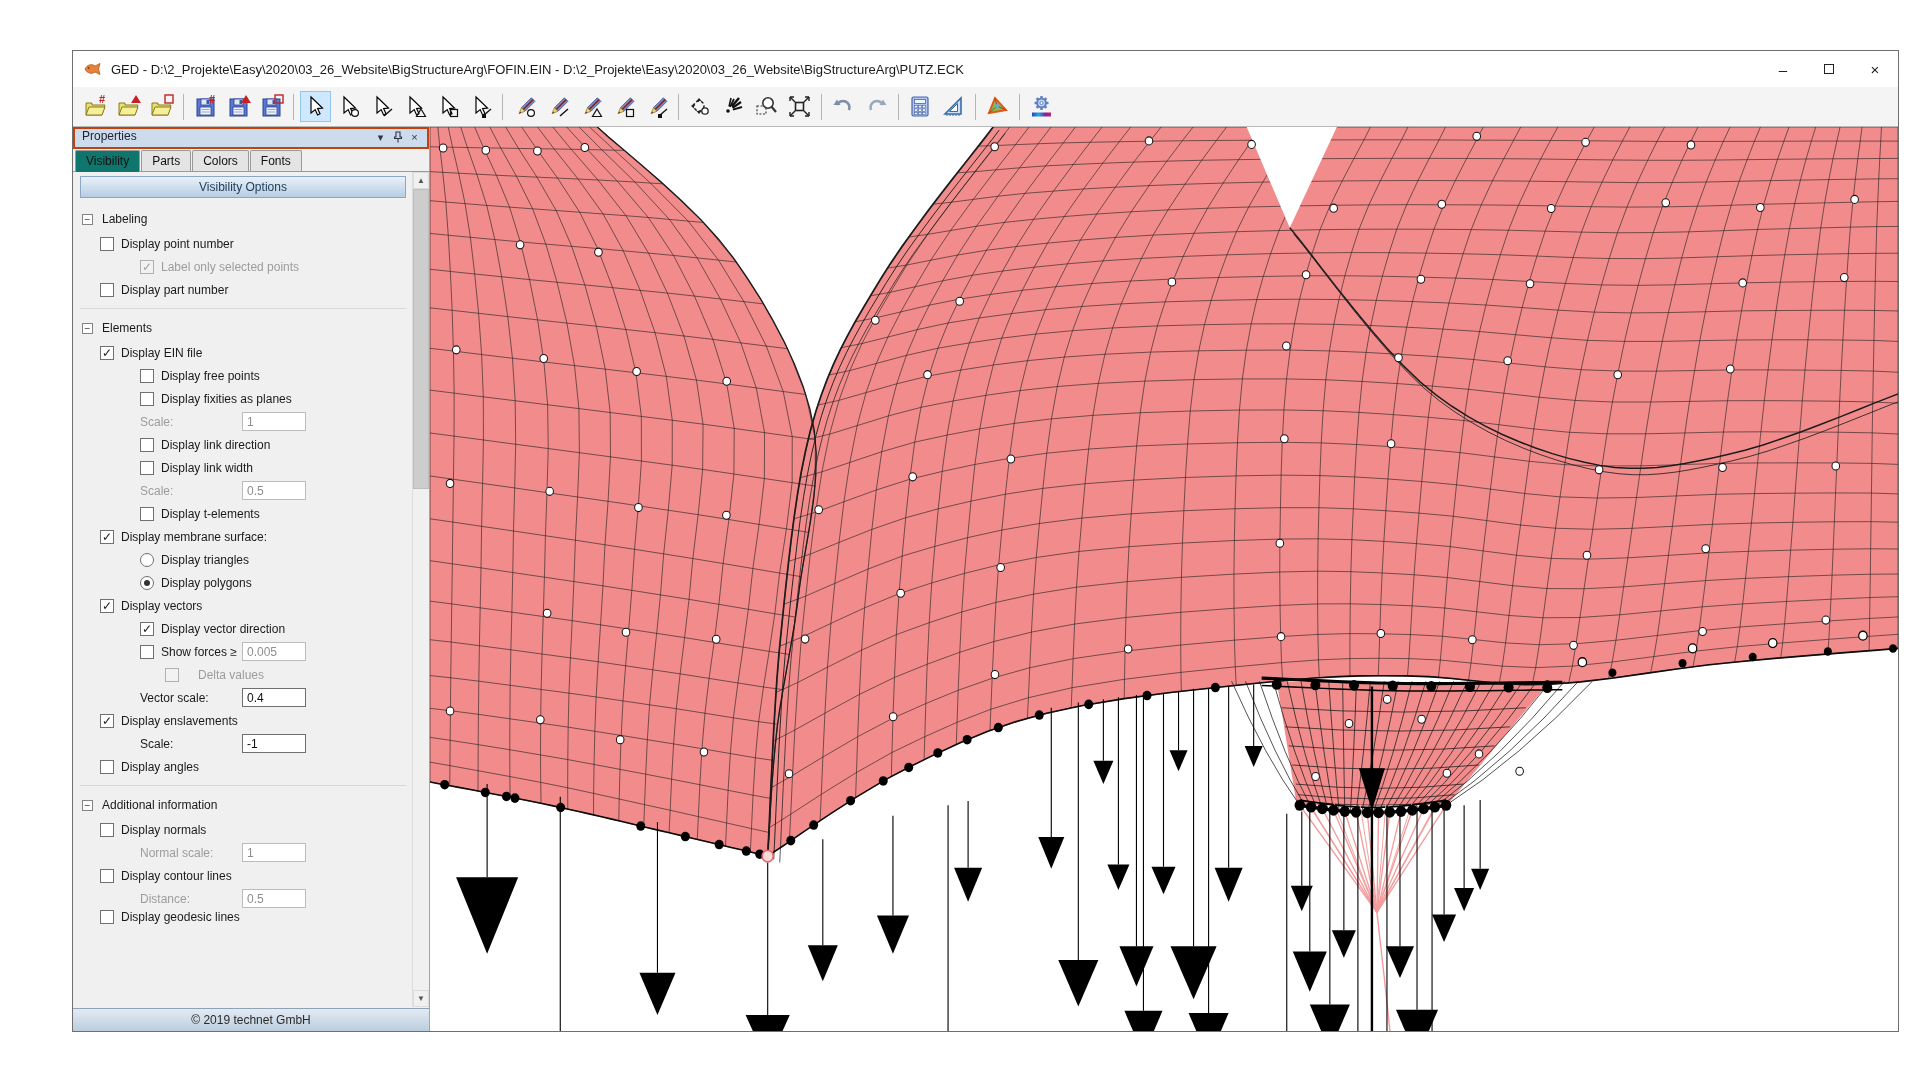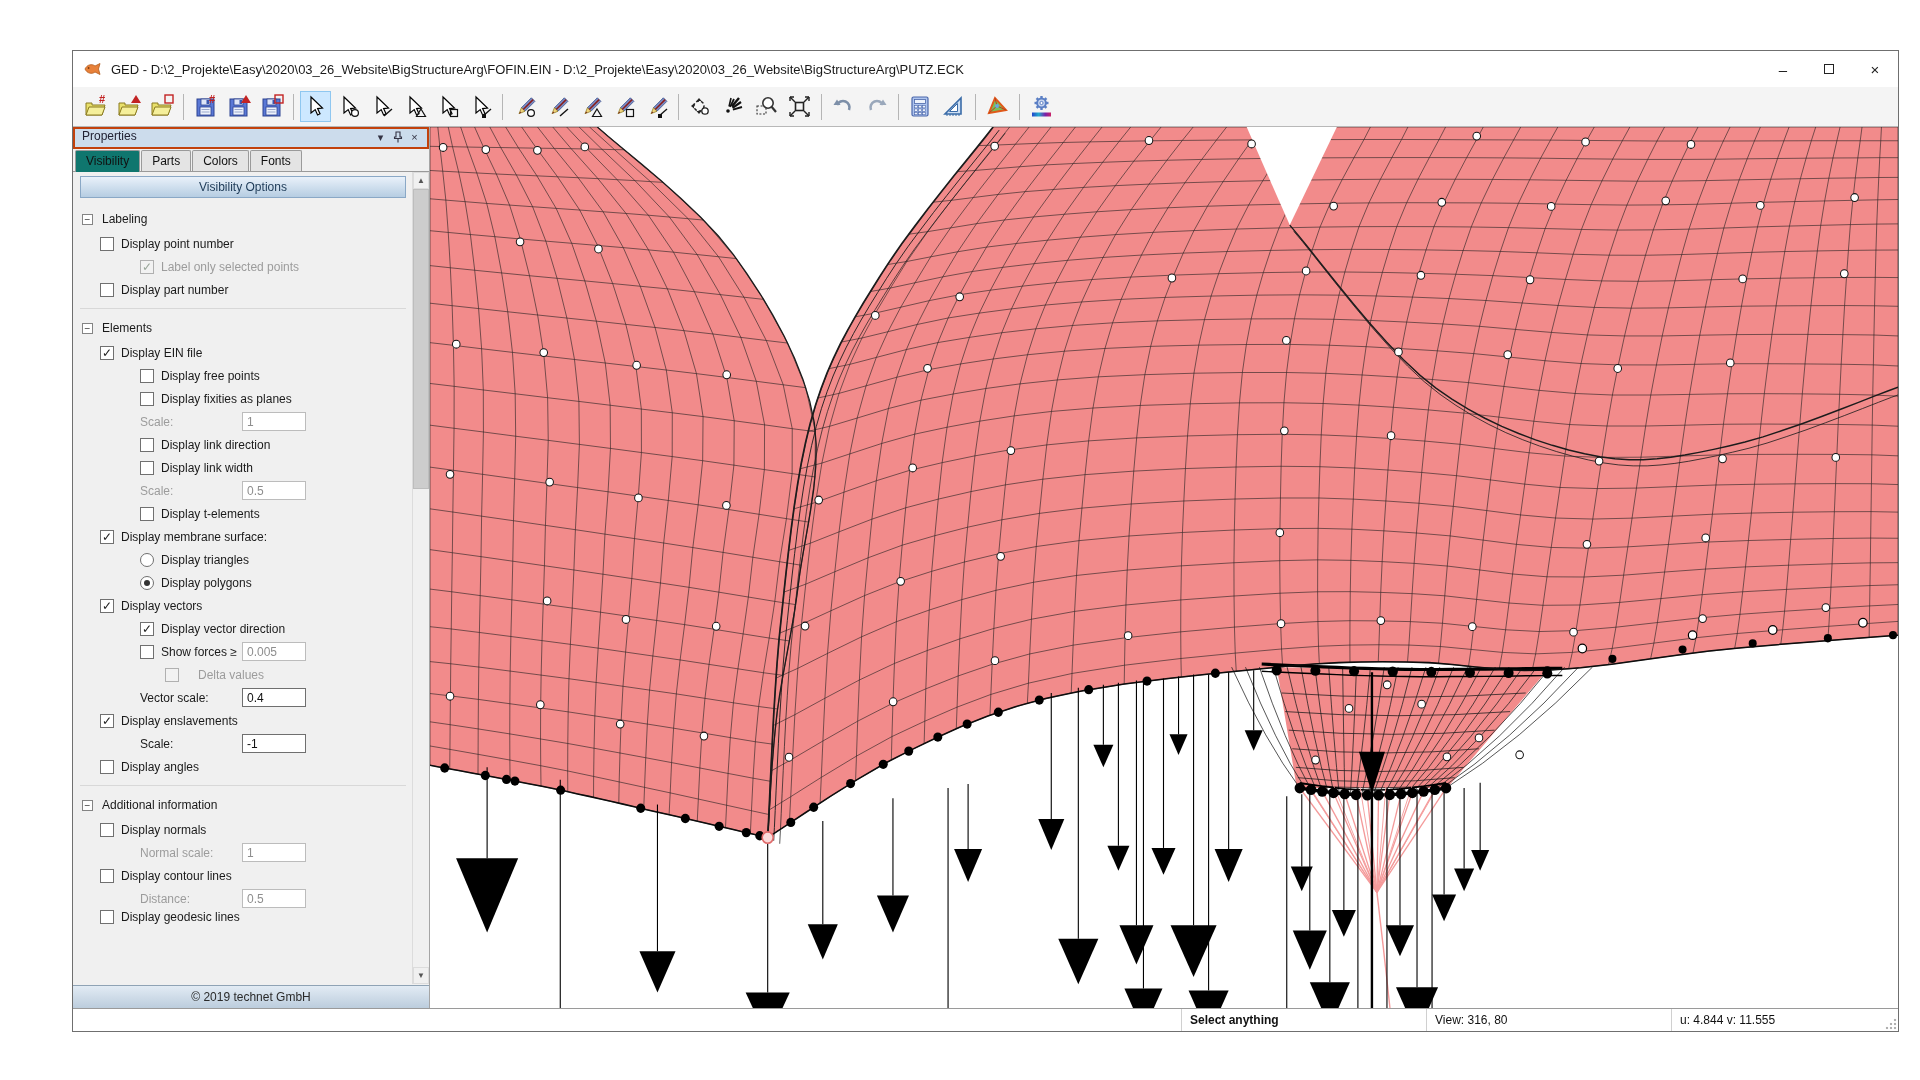--- a/index.html
+++ b/index.html
@@ -941,13 +941,6 @@
       </div>
     </div>
 
-    <div class="statusbar">
-      <div class="sseg first" style="width:1108px"></div>
-      <div class="sseg" style="width:245px;font-weight:bold">Select anything</div>
-      <div class="sseg" style="width:245px">View: 316, 80</div>
-      <div class="sseg" style="flex:1">u: 4.844 v: 11.555</div>
-      <div class="grip"></div>
-    </div>
 
   </div>
 </div>

